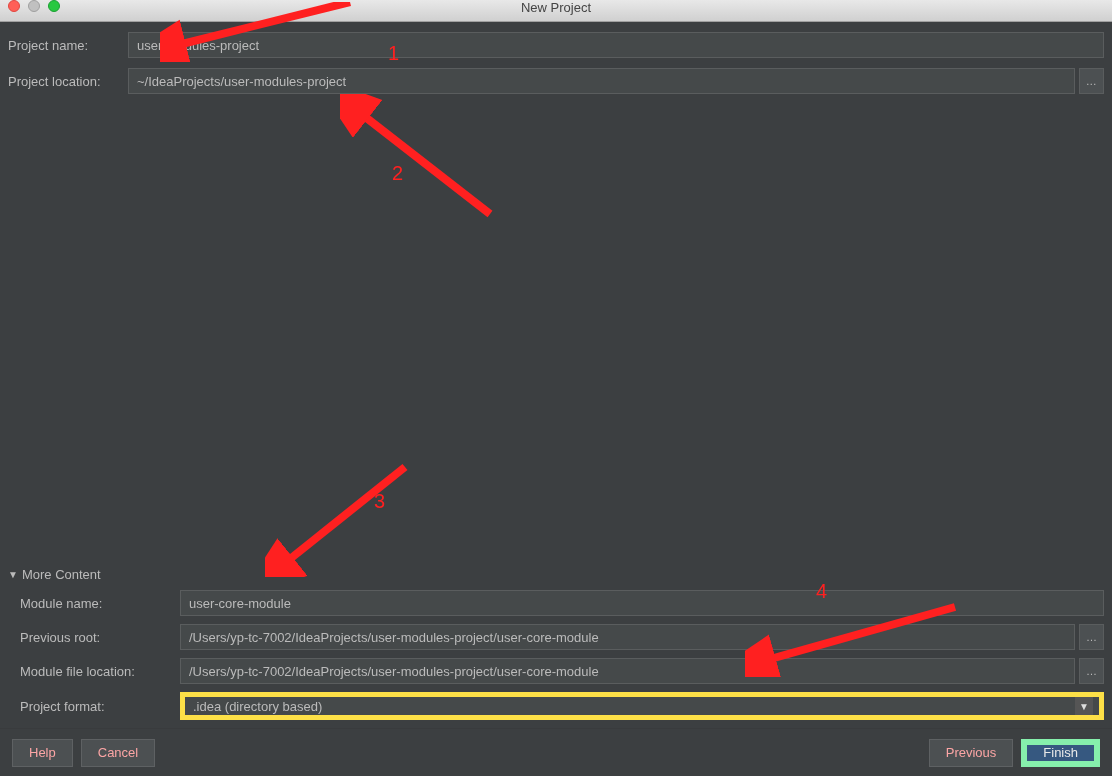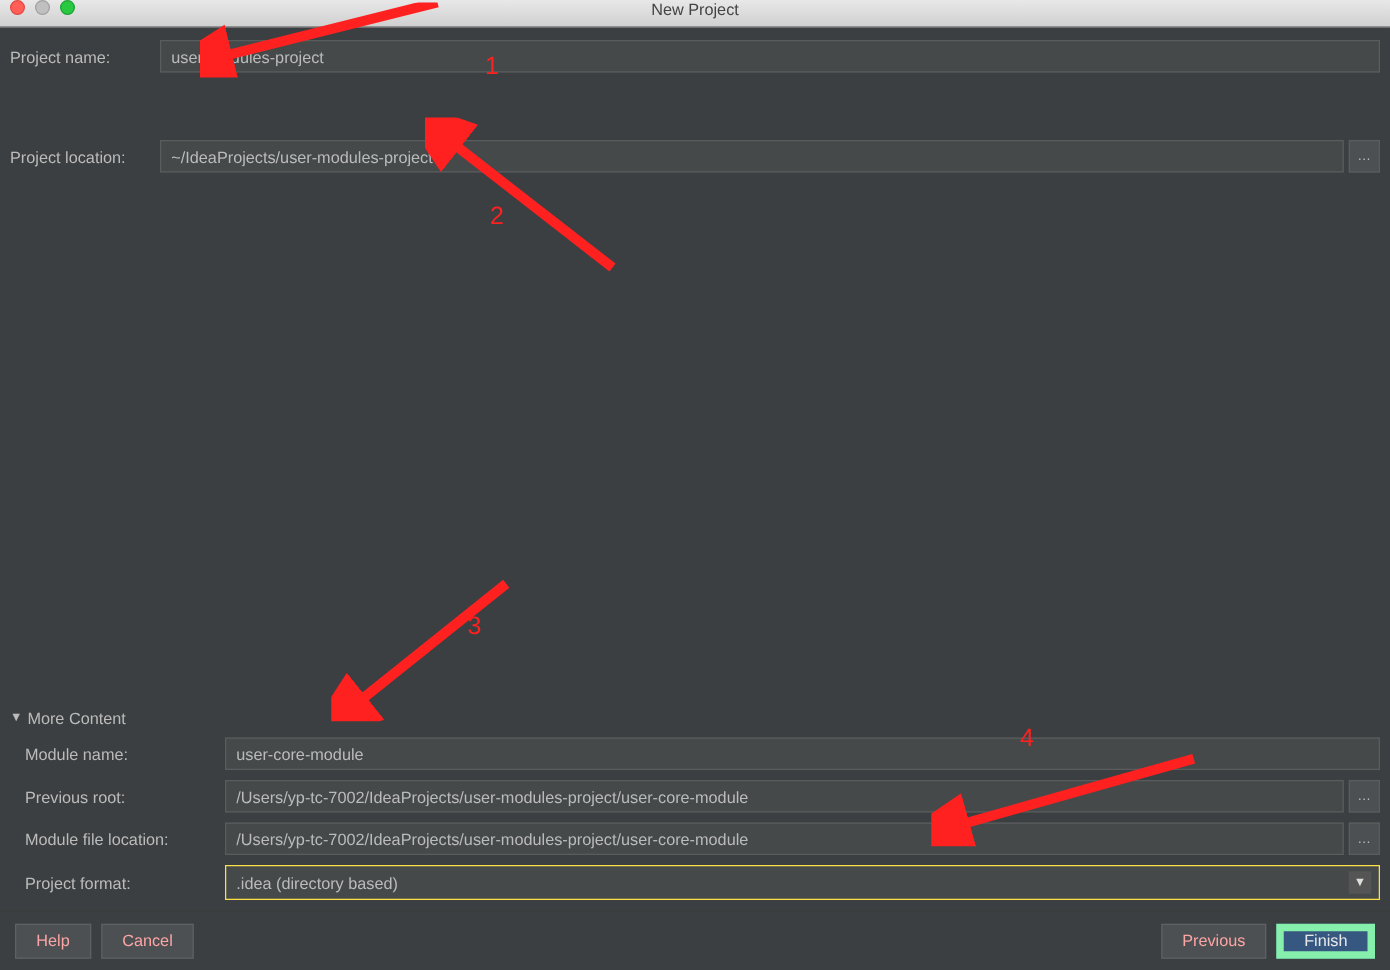--- a/index.html
+++ b/index.html
@@ -19,7 +19,7 @@
   .tl.grn { background: #28c840; border: 1px solid #1ba032; }
   .titlebar .title { position: absolute; left:0; right:0; text-align:center; color:#444; font-size:13px; pointer-events:none;}
 
-  .content { flex: 1; display: flex; flex-direction: column; padding: 10px 8px 0 8px; position: relative; gap: 44px; }
+  .content { flex: 1; display: flex; flex-direction: column; padding: 10px 8px 0 8px; position: relative; }
 
   .row { display: flex; align-items: center; margin-bottom: 10px; }
   .row label { width: 120px; color: #bbbbbb; }

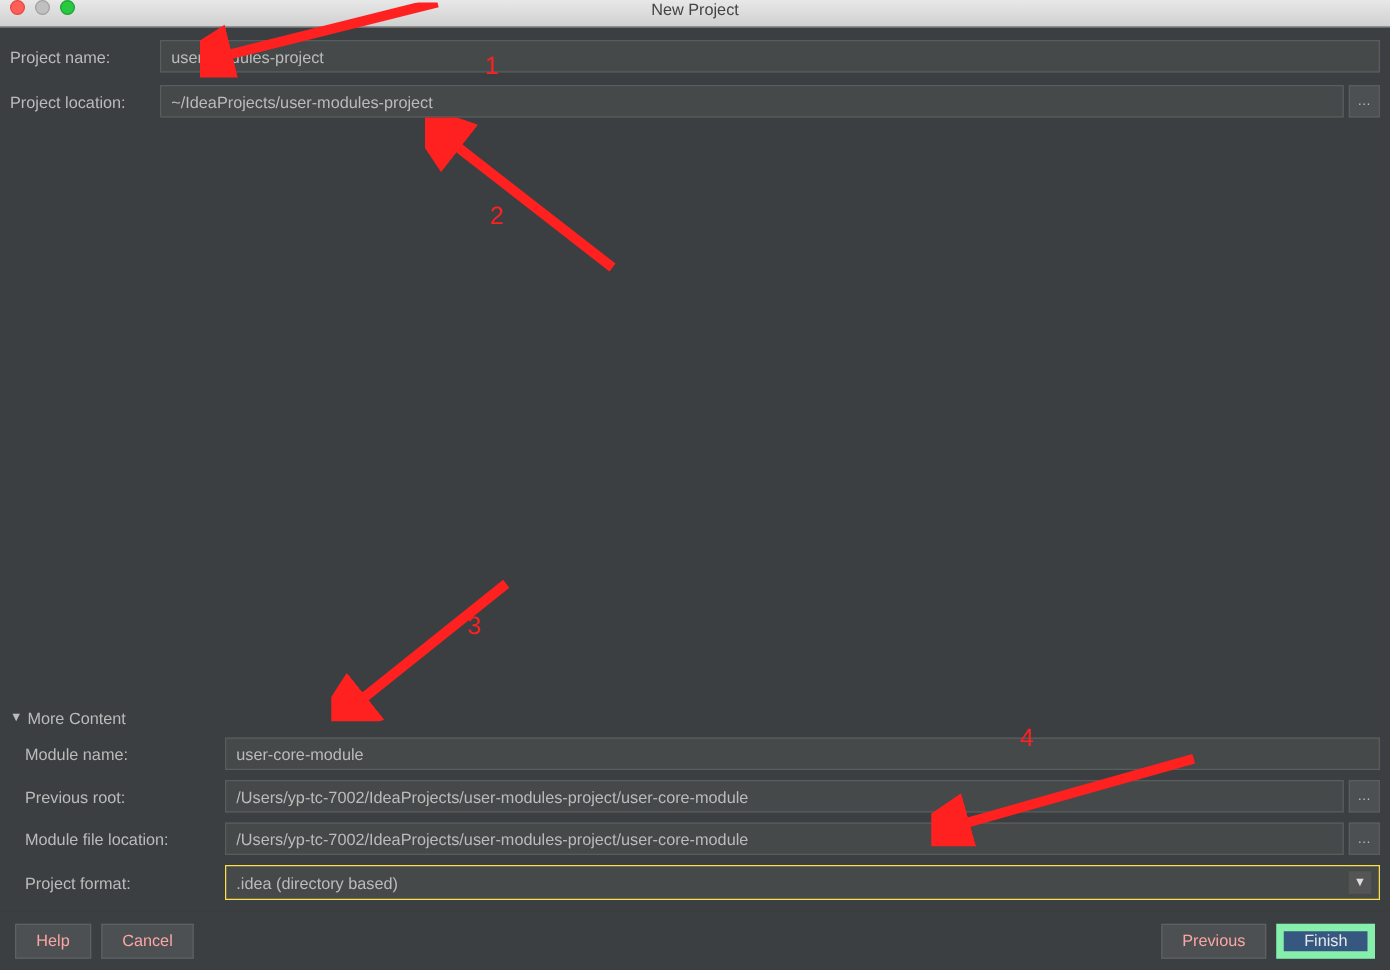--- a/index.html
+++ b/index.html
@@ -44,7 +44,7 @@
   .ms-row label { width: 160px; color:#bbb;}
   .ms-row .field { flex:1; display:flex; gap:4px;}
   .select {
-    flex:1; height:28px; background:#45494a; border:1px solid #fde047;
+    flex:1; height:28px; background:#45494a; border:5px solid #fde047;
     display:flex; align-items:center; justify-content:space-between;
     padding:0 6px 0 8px; color:#bbb;
   }

